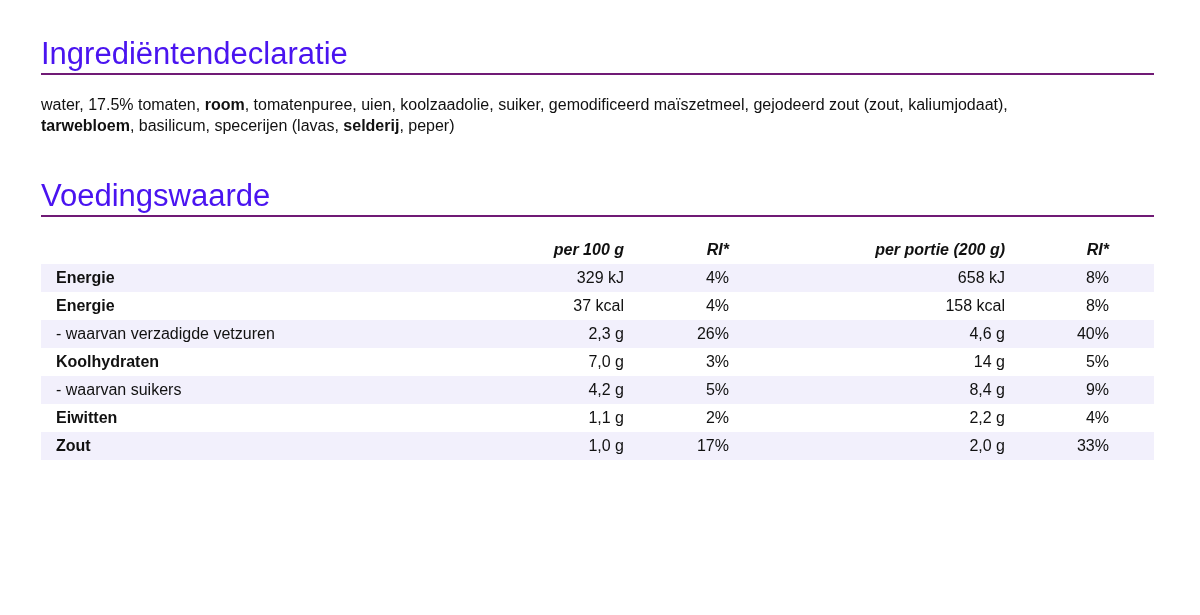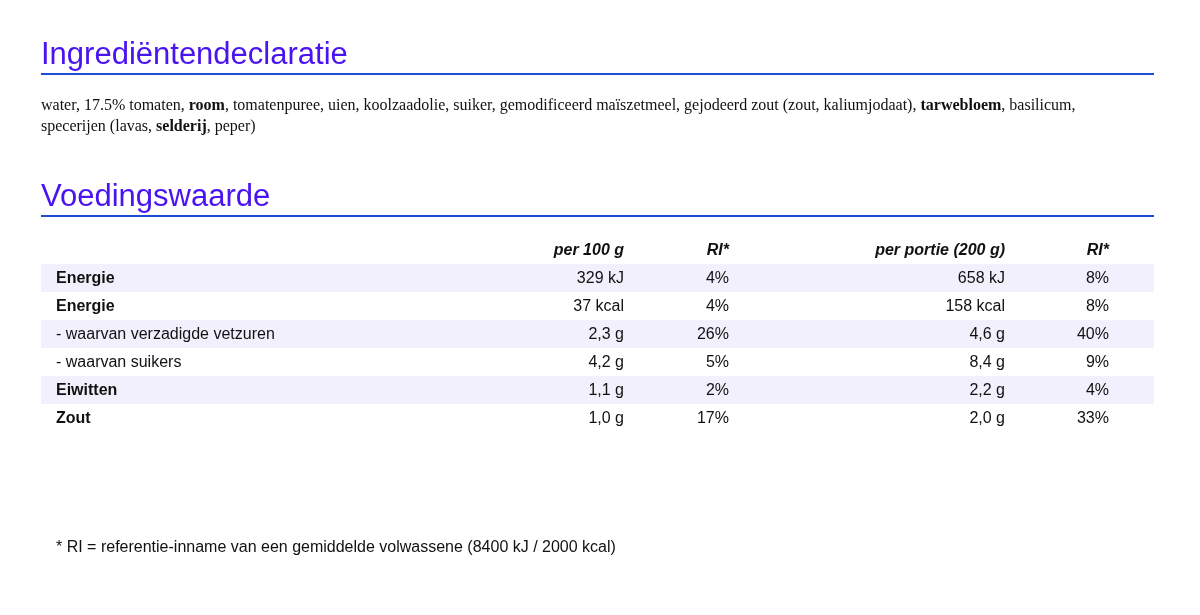--- a/index.html
+++ b/index.html
@@ -29,7 +29,7 @@
       margin: 0;
       padding: 0;
       line-height: 36px;
-      border-bottom: 2px solid #1d4ed8;
+      border-bottom: 2px solid #701a75;
     }
     .title-ingredients {
       position: absolute;

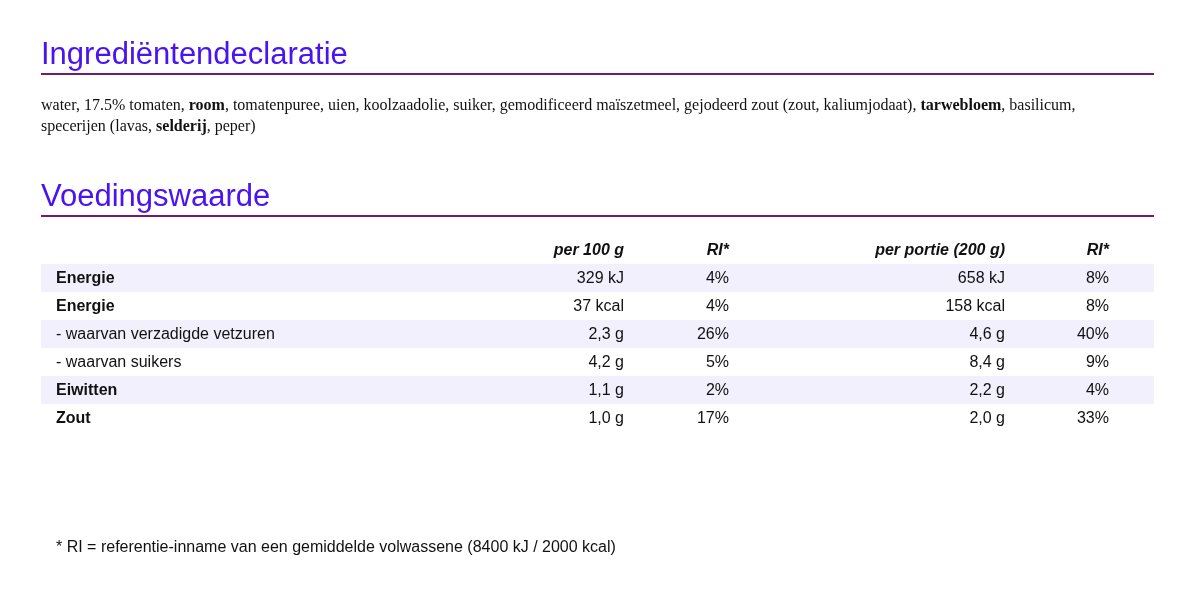--- a/index.html
+++ b/index.html
@@ -45,7 +45,6 @@
       width: 1060px;
       font-size: 16px;
       line-height: 21px;
-      font-family: Liberation Serif, serif;
     }
     .ingredients-text b { font-weight: bold; }
     .title-nutrition {

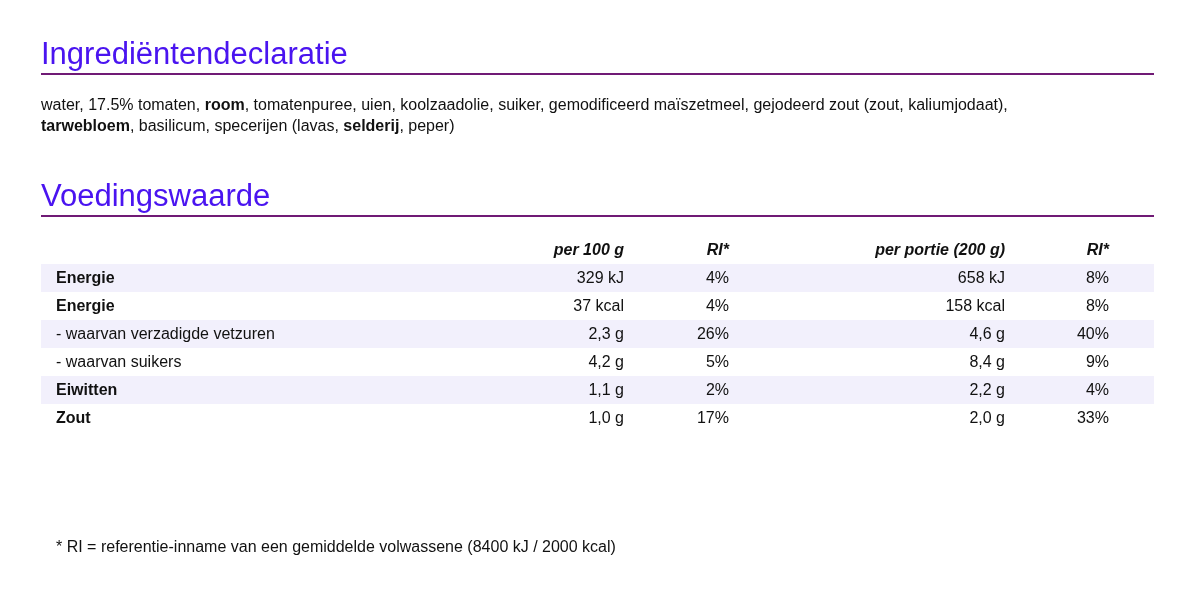--- a/index.html
+++ b/index.html
@@ -141,6 +141,14 @@
         <td class="c-pad"></td>
       </tr>
       <tr>
+        <td class="c-name bold">Koolhydraten</td>
+        <td class="c-v1">7,0 g</td>
+        <td class="c-r1">3%</td>
+        <td class="c-v2">14 g</td>
+        <td class="c-r2">5%</td>
+        <td class="c-pad"></td>
+      </tr>
+      <tr>
         <td class="c-name">- waarvan suikers</td>
         <td class="c-v1">4,2 g</td>
         <td class="c-r1">5%</td>

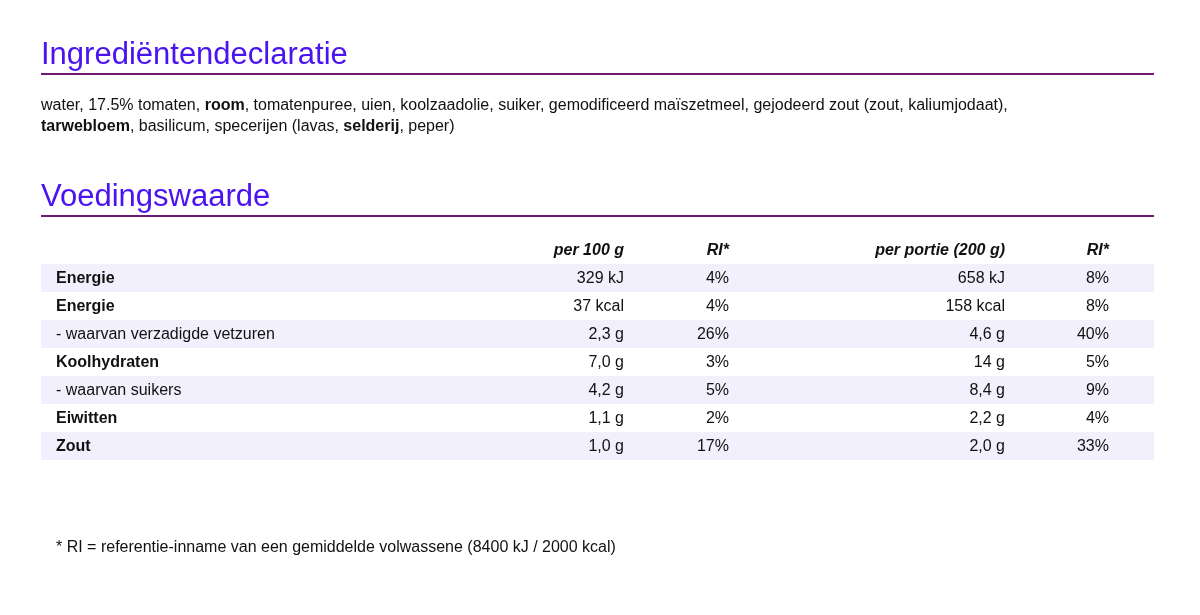--- a/index.html
+++ b/index.html
@@ -176,7 +176,6 @@
   </table>
 
   <div class="footnotes">
-    <div>* RI = referentie-inname van een gemiddelde volwassene (8400 kJ / 2000 kcal)</div>
   </div>
 
 </div>

